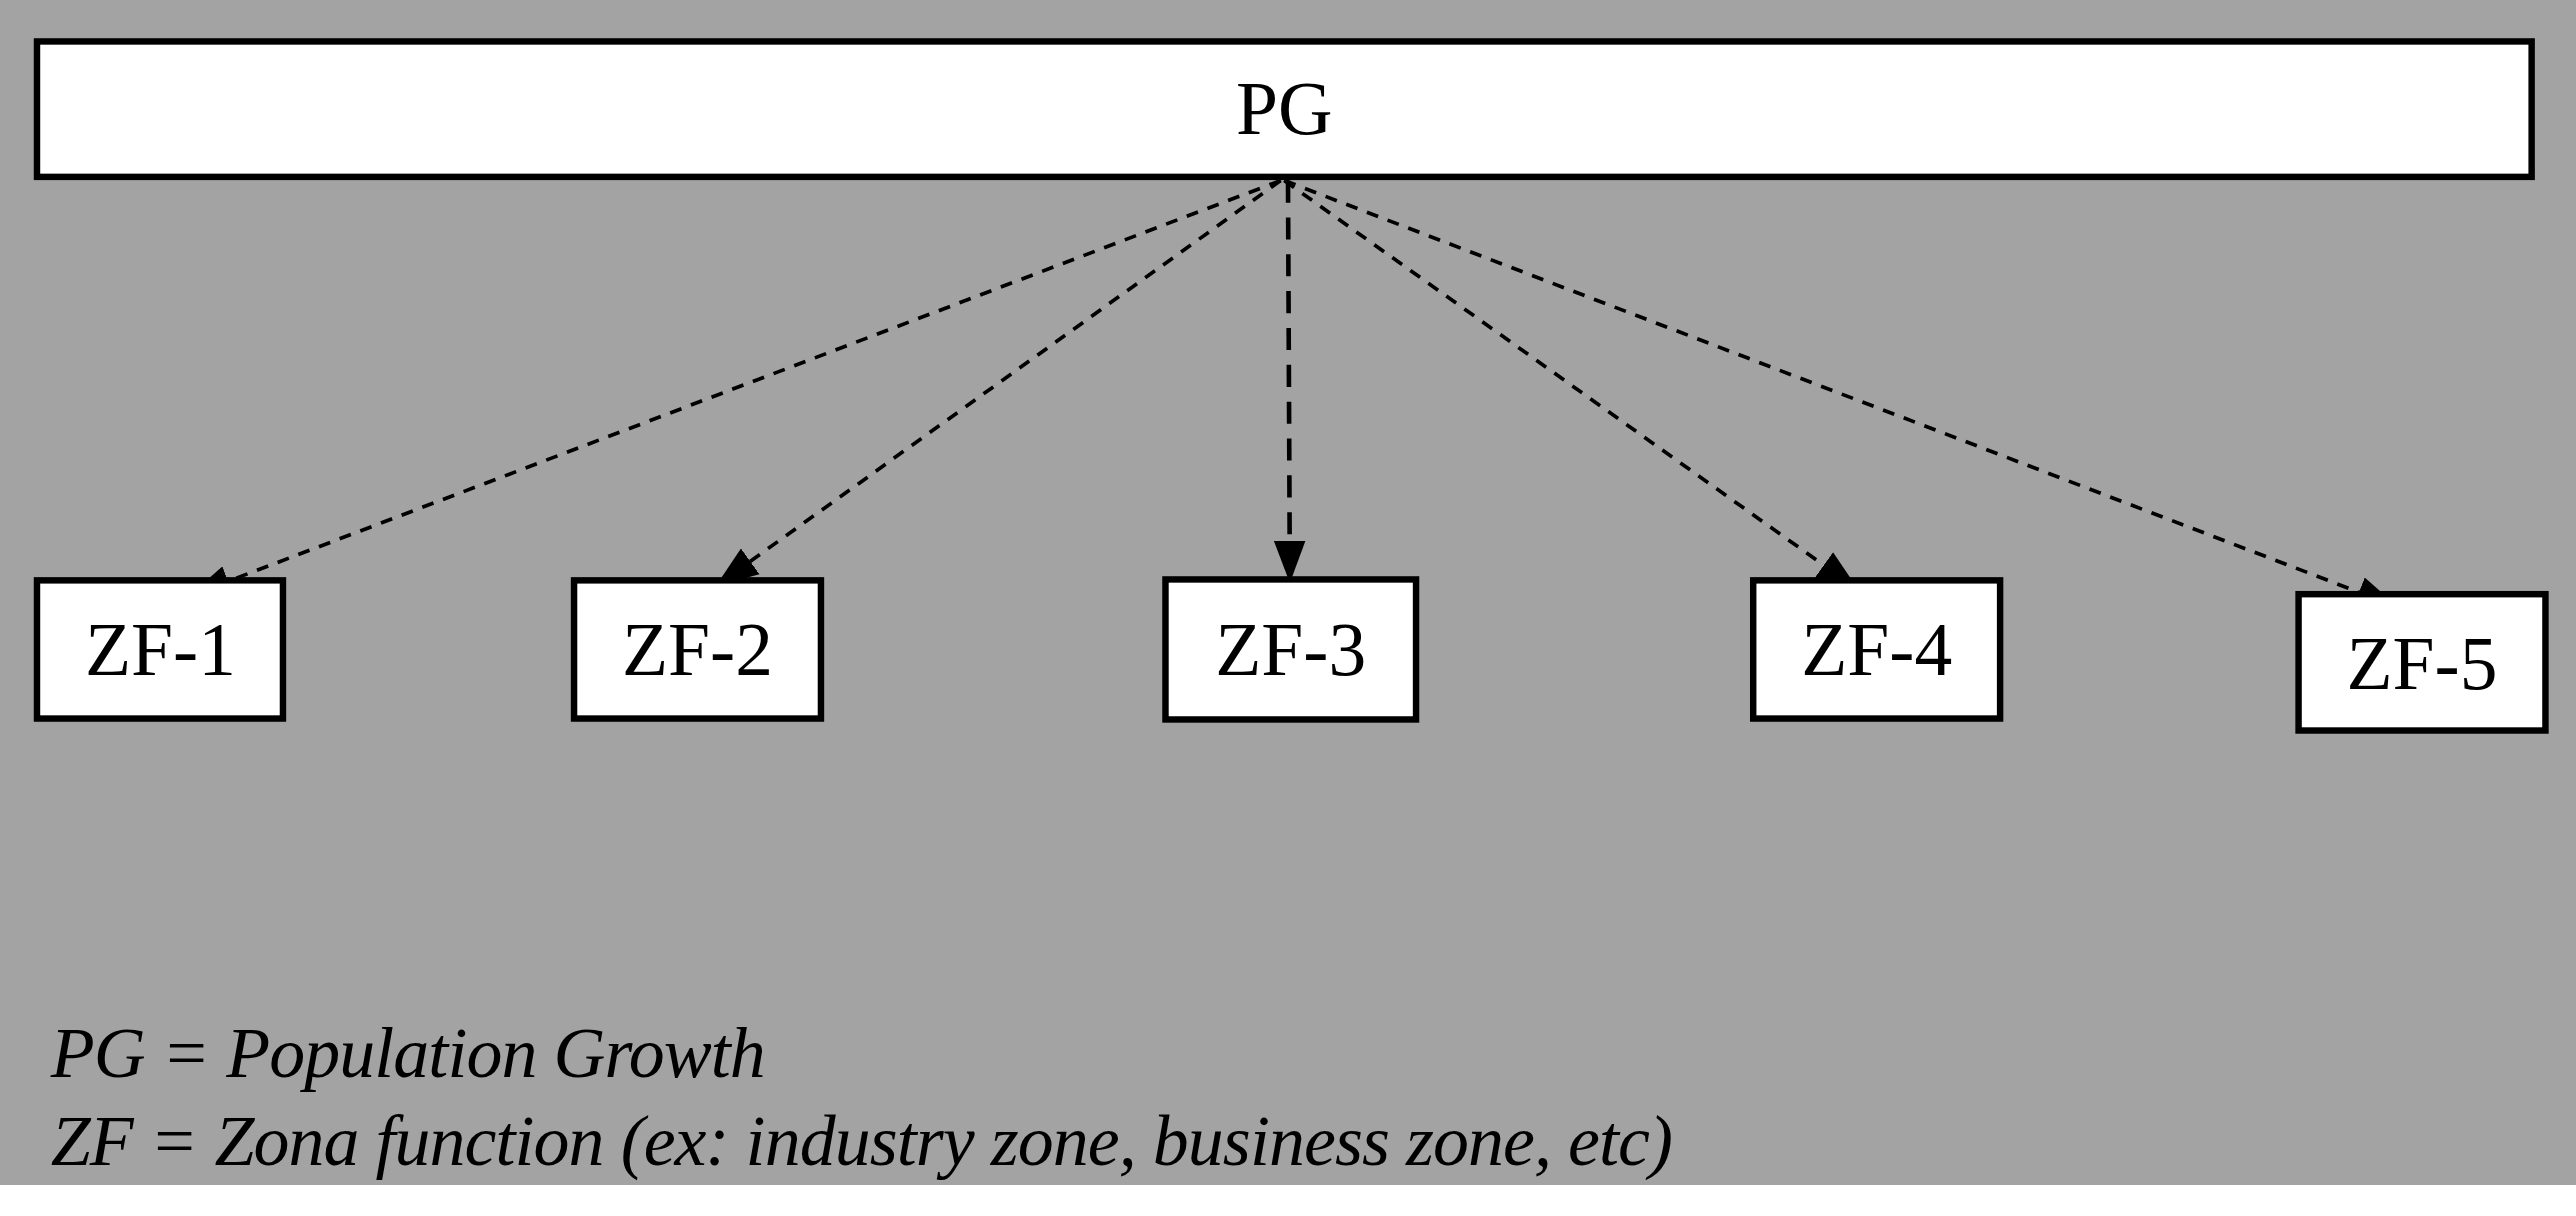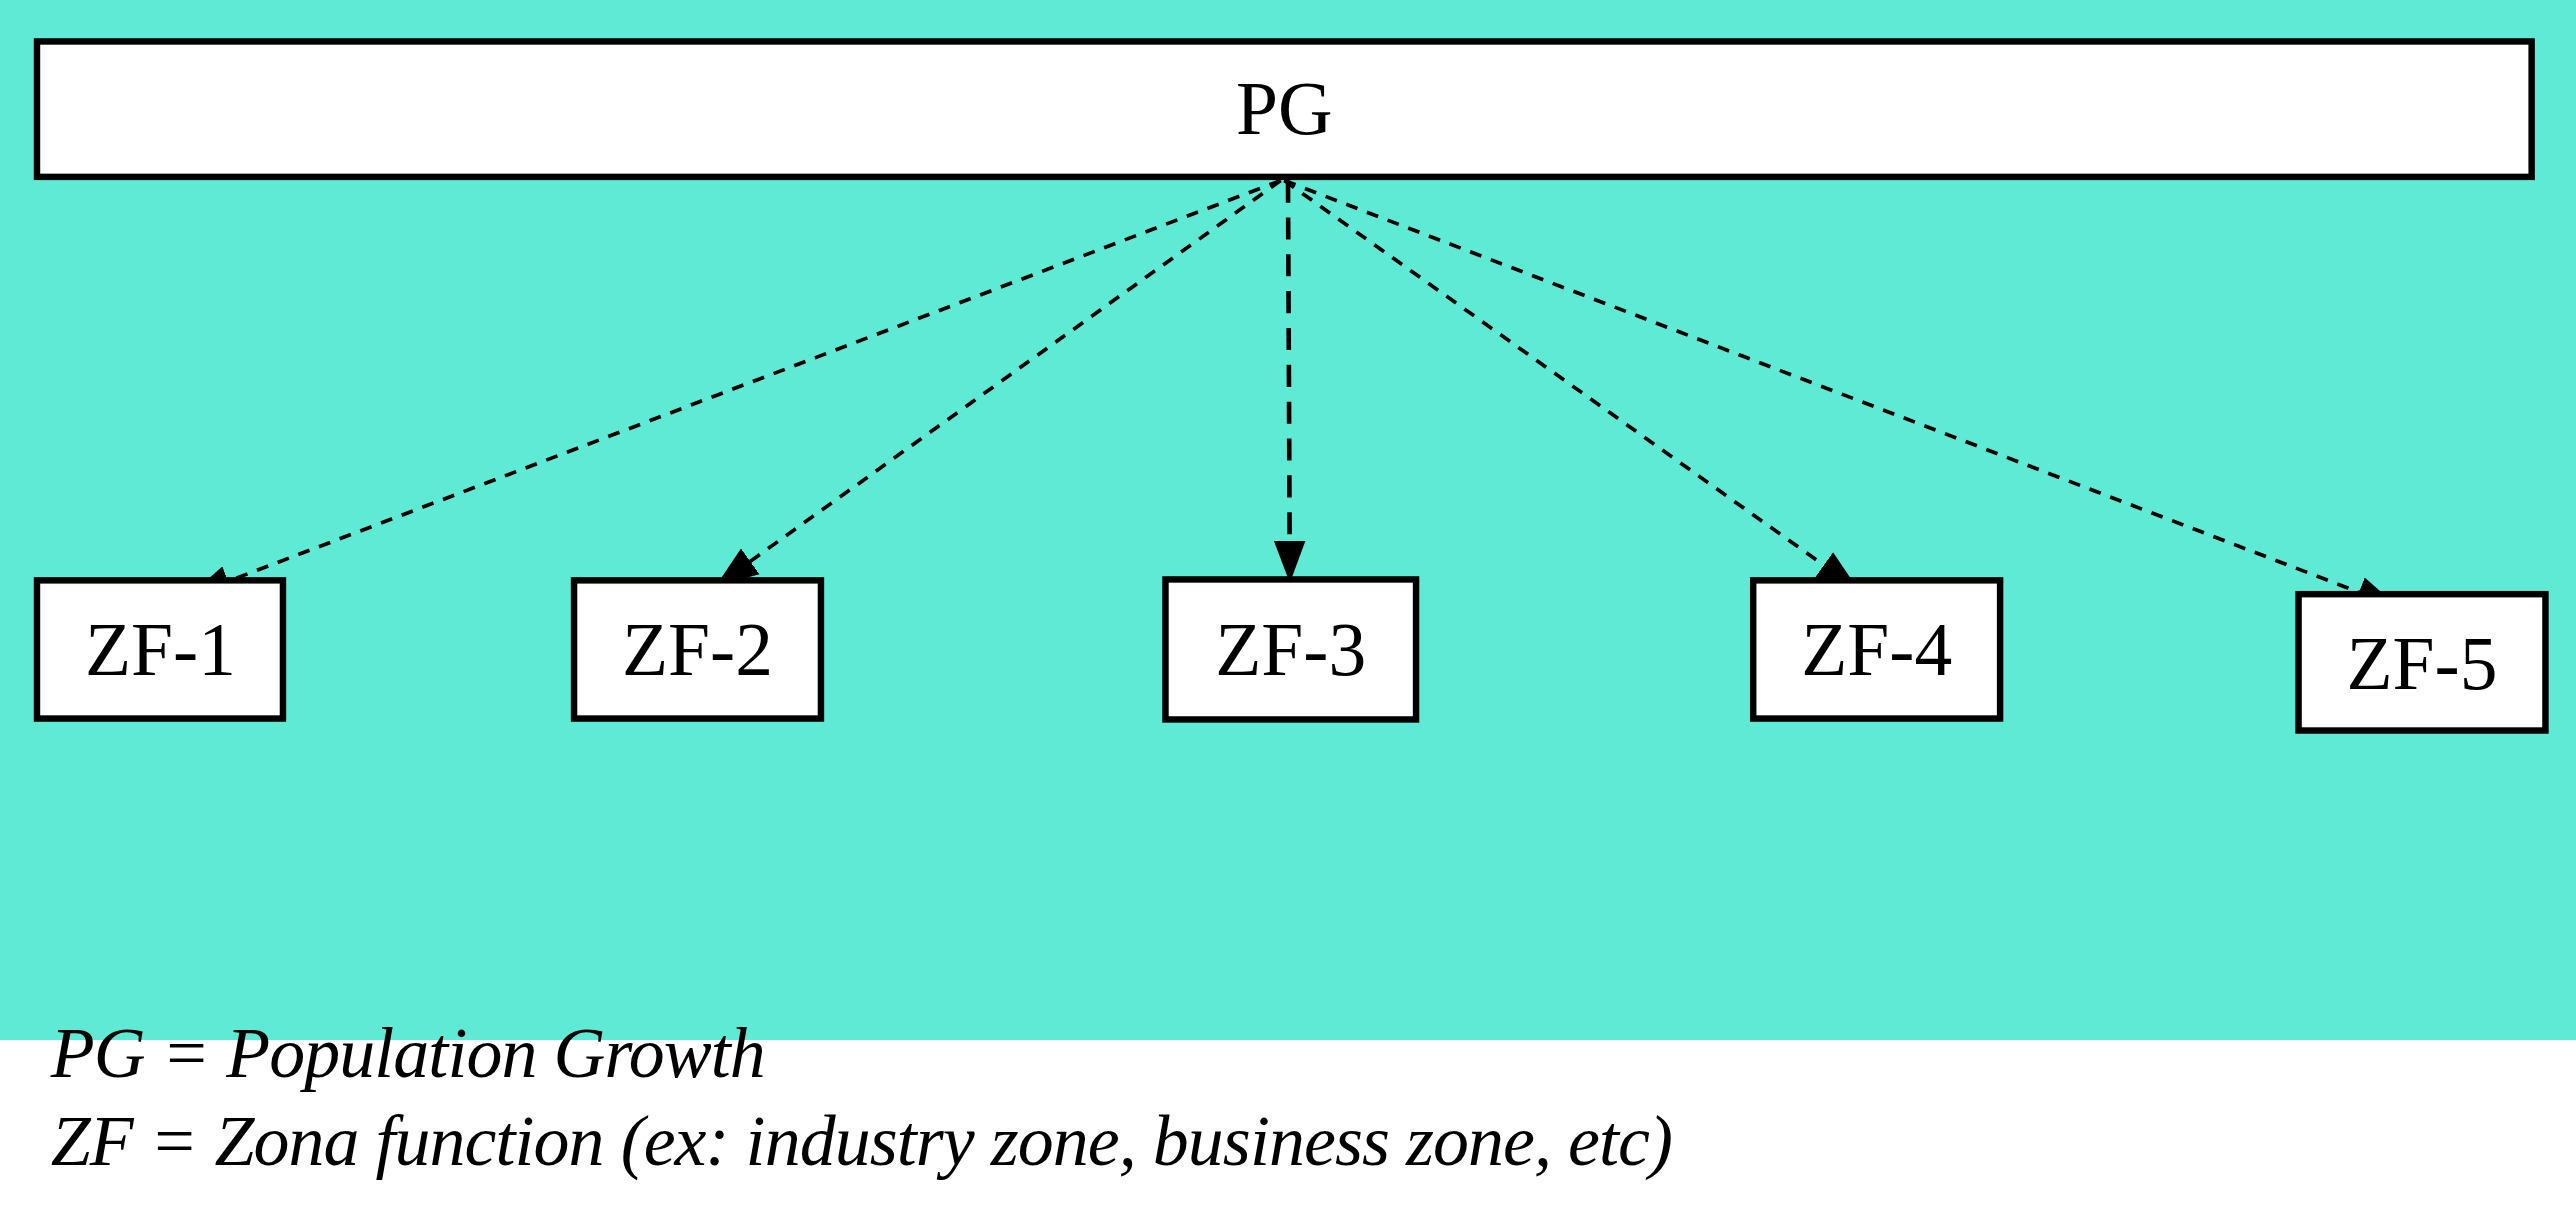--- a/index.html
+++ b/index.html
@@ -13,8 +13,8 @@
   .canvas-wrap {
     position: relative;
     width: 2576px;
-    height: 1040px;
-    background: #5eead4;
+    height: 1185px;
+    background: #a3a3a3;
   }
   svg { display: block; }
   .node-box {

